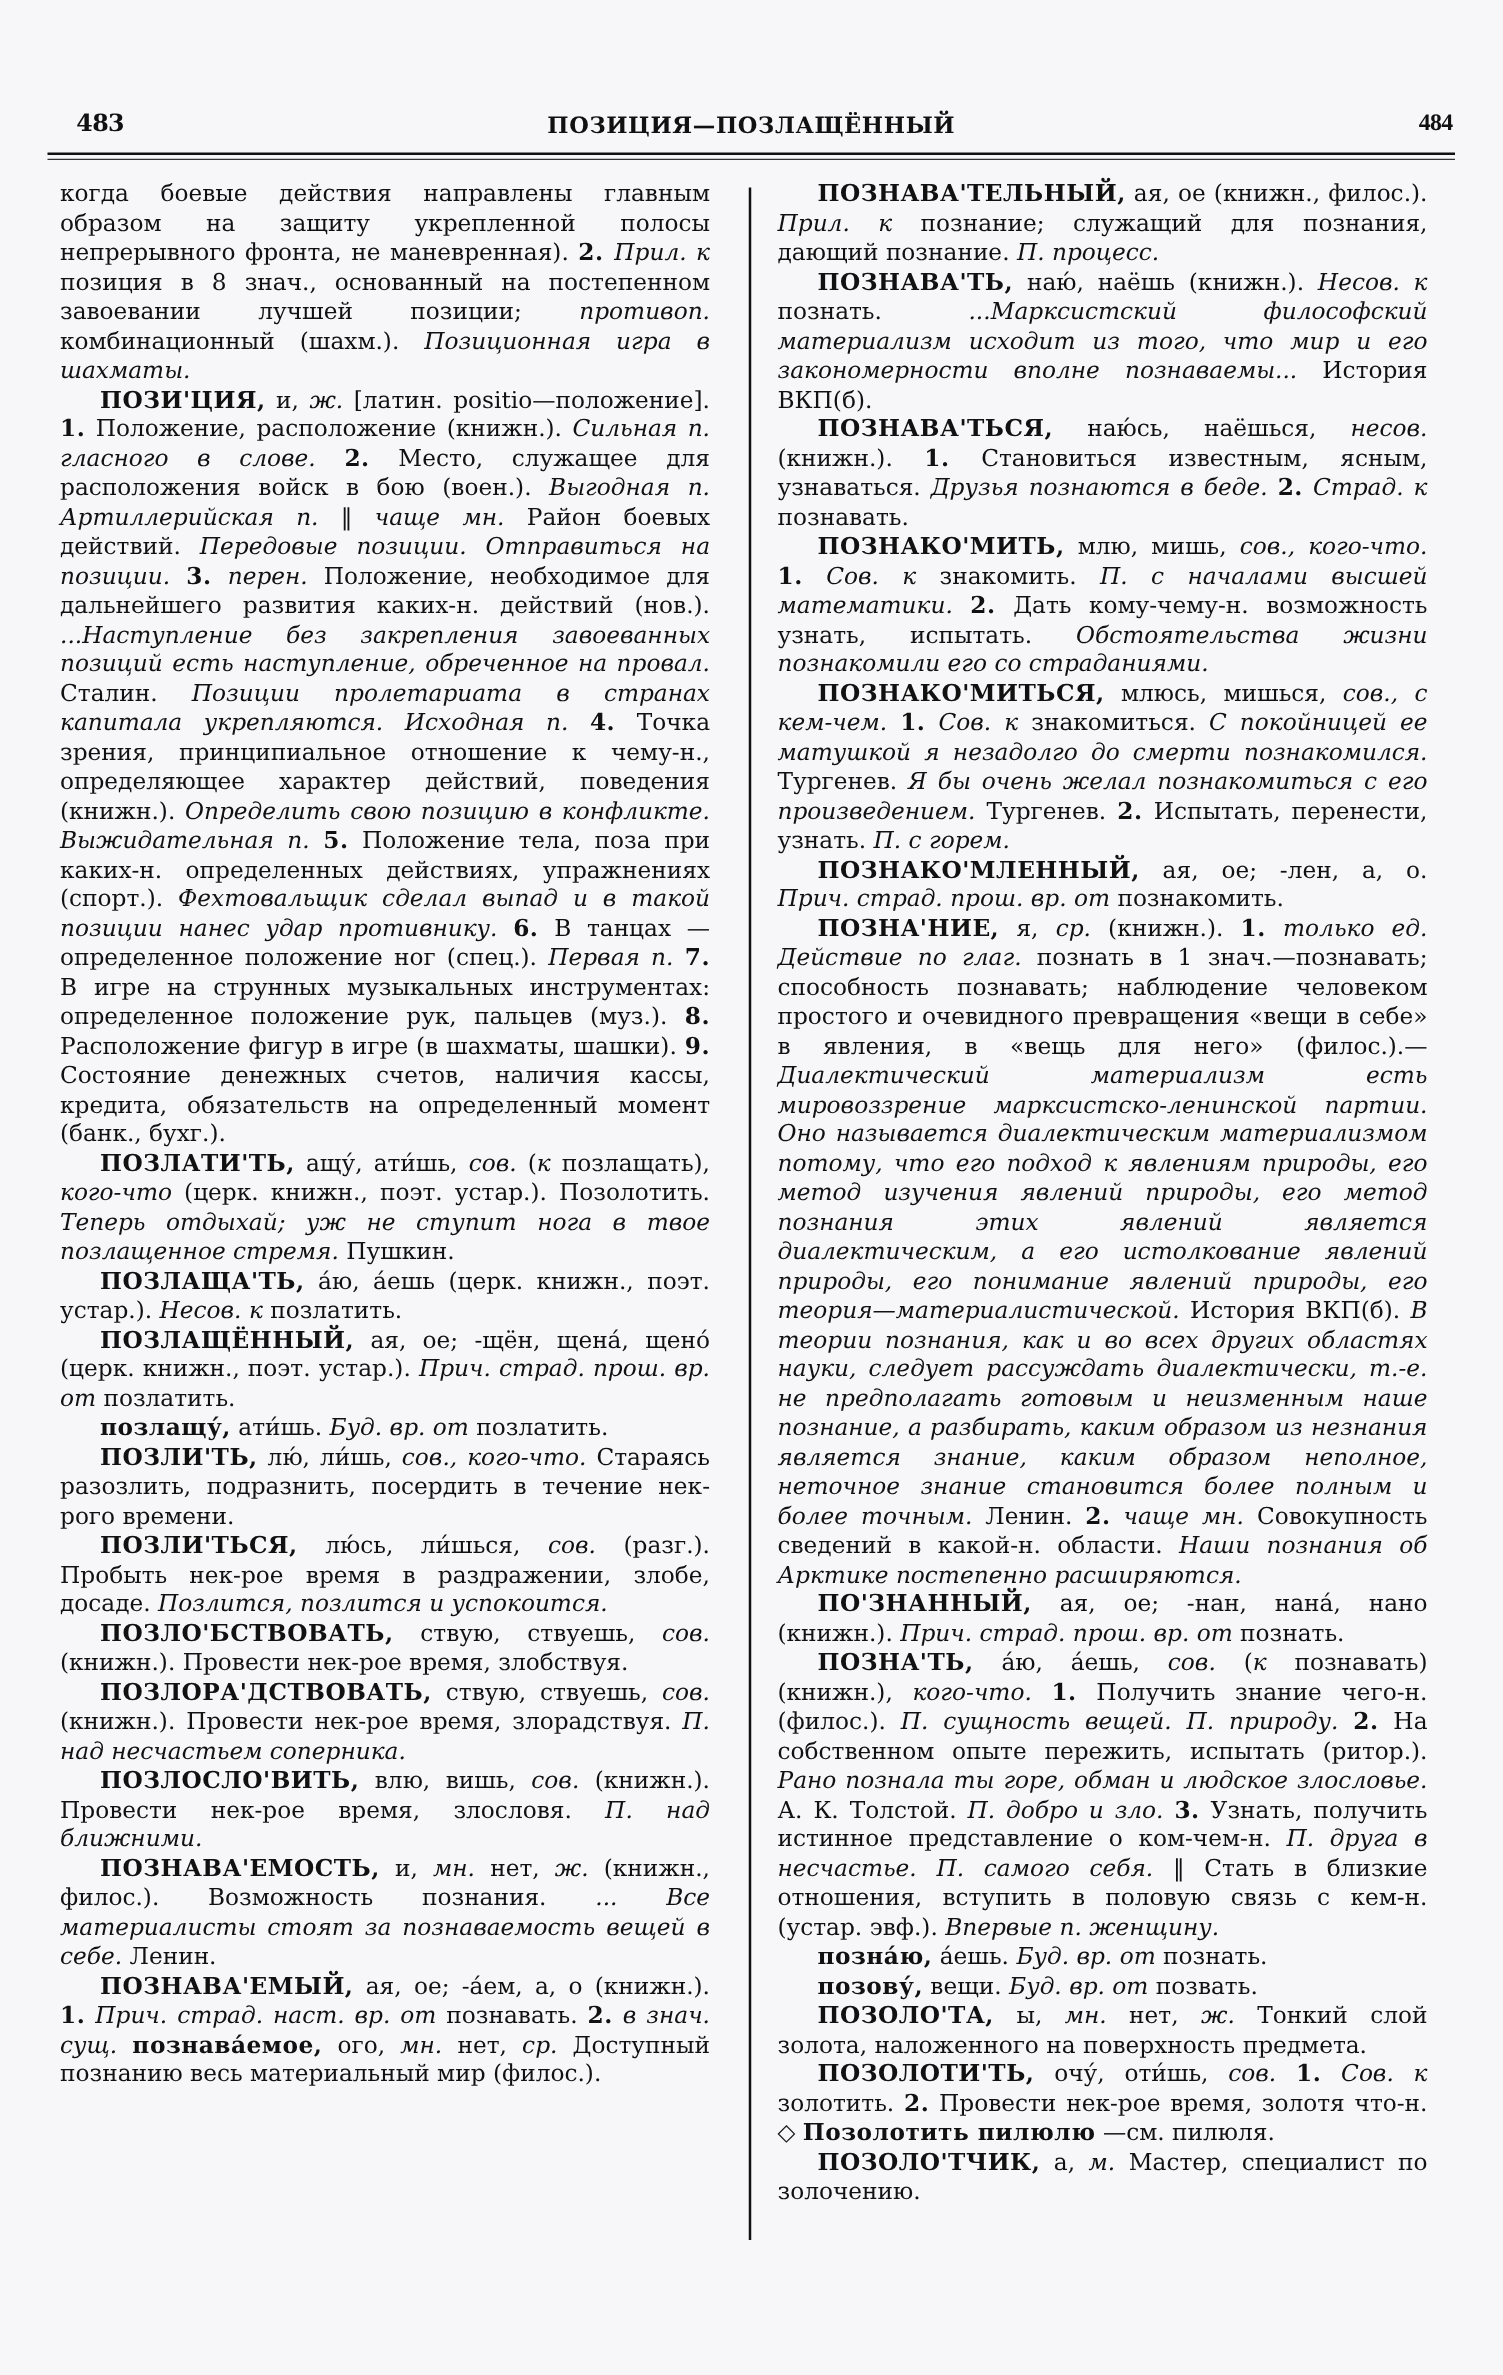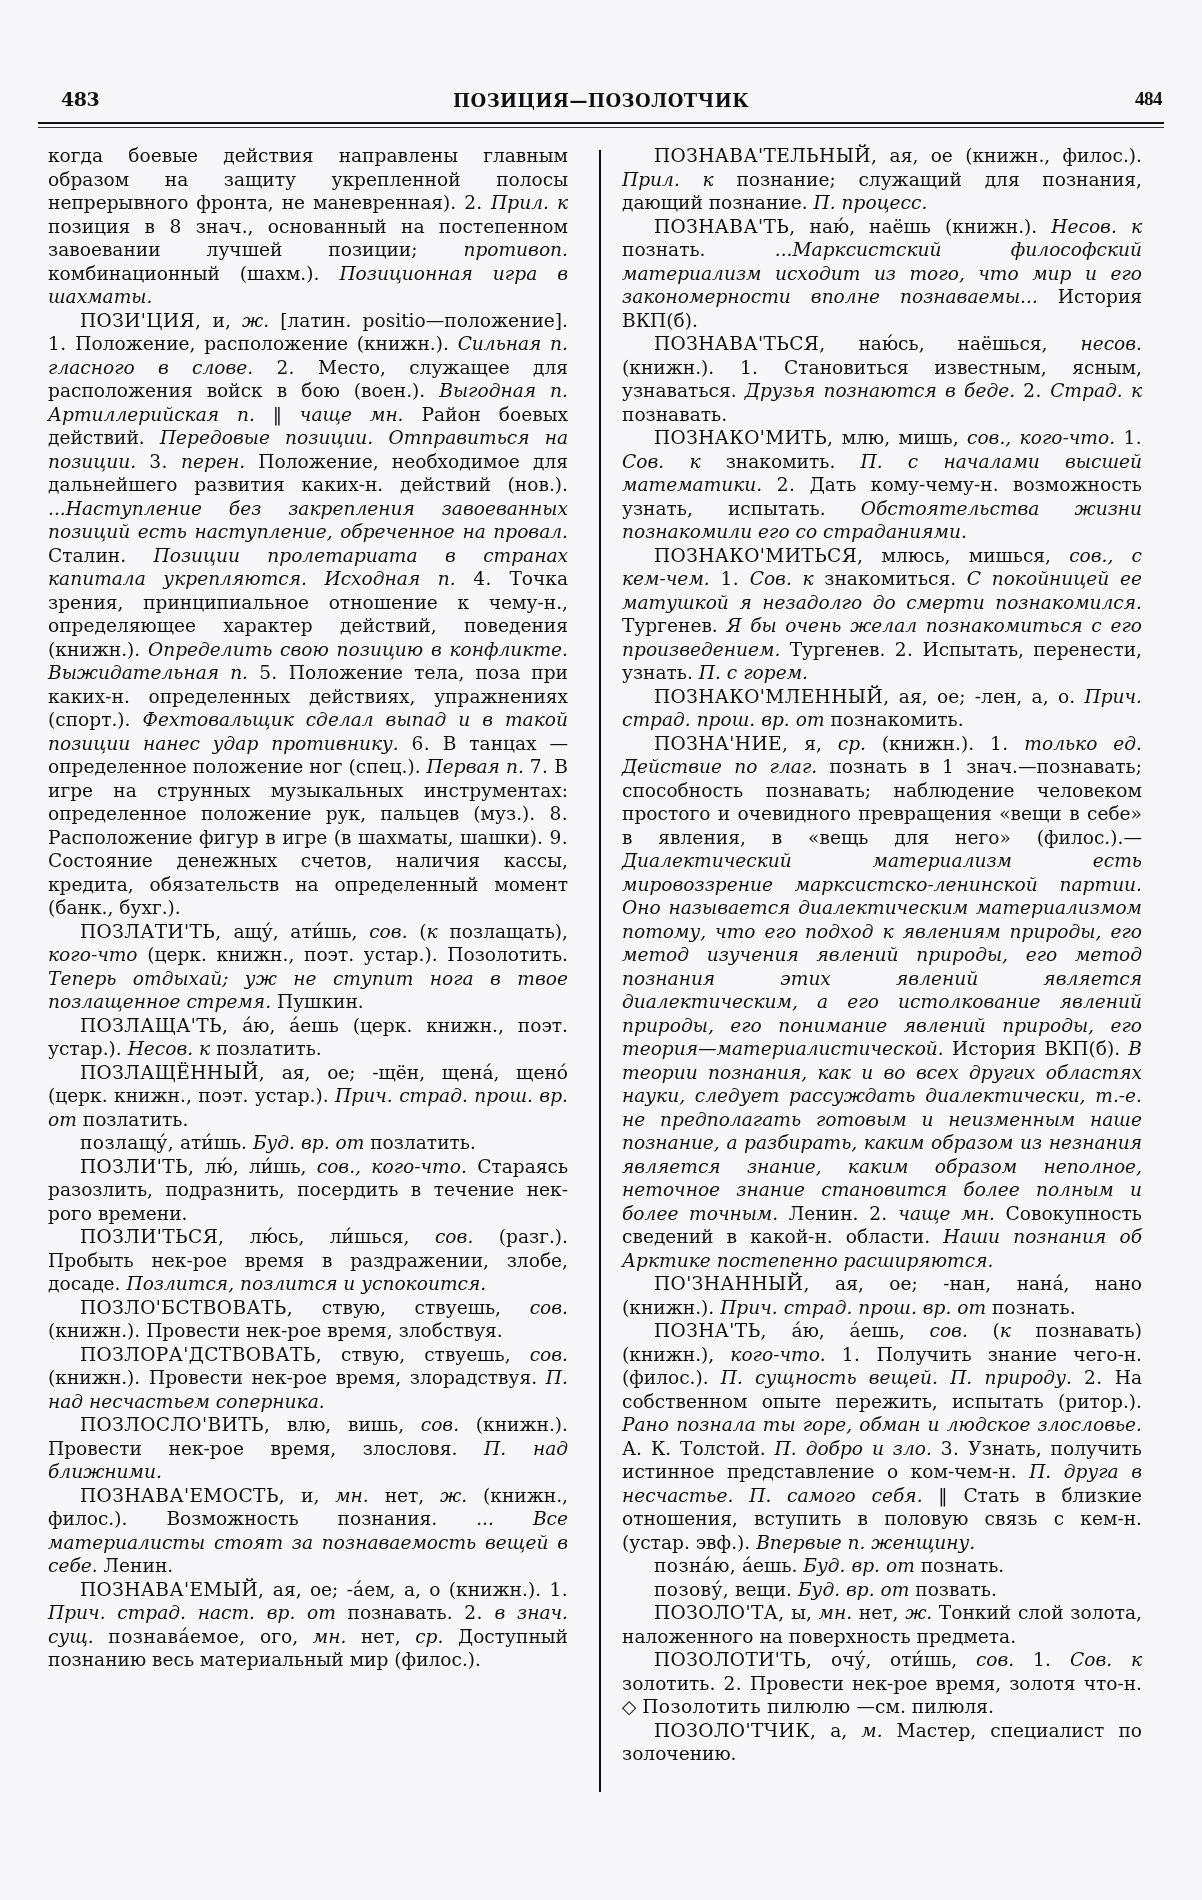--- a/index.html
+++ b/index.html
@@ -28,7 +28,7 @@
 
 <div class="header">
   <span class="pnum left">483</span>
-  <span class="running">ПОЗИЦИЯ—ПОЗОЛОТЧИК</span>
+  <span class="running">ПОЗИЦИЯ—ПОЗЛАЩЁННЫЙ</span>
   <span class="pnum right">484</span>
 </div>
 <div class="rule1"></div>

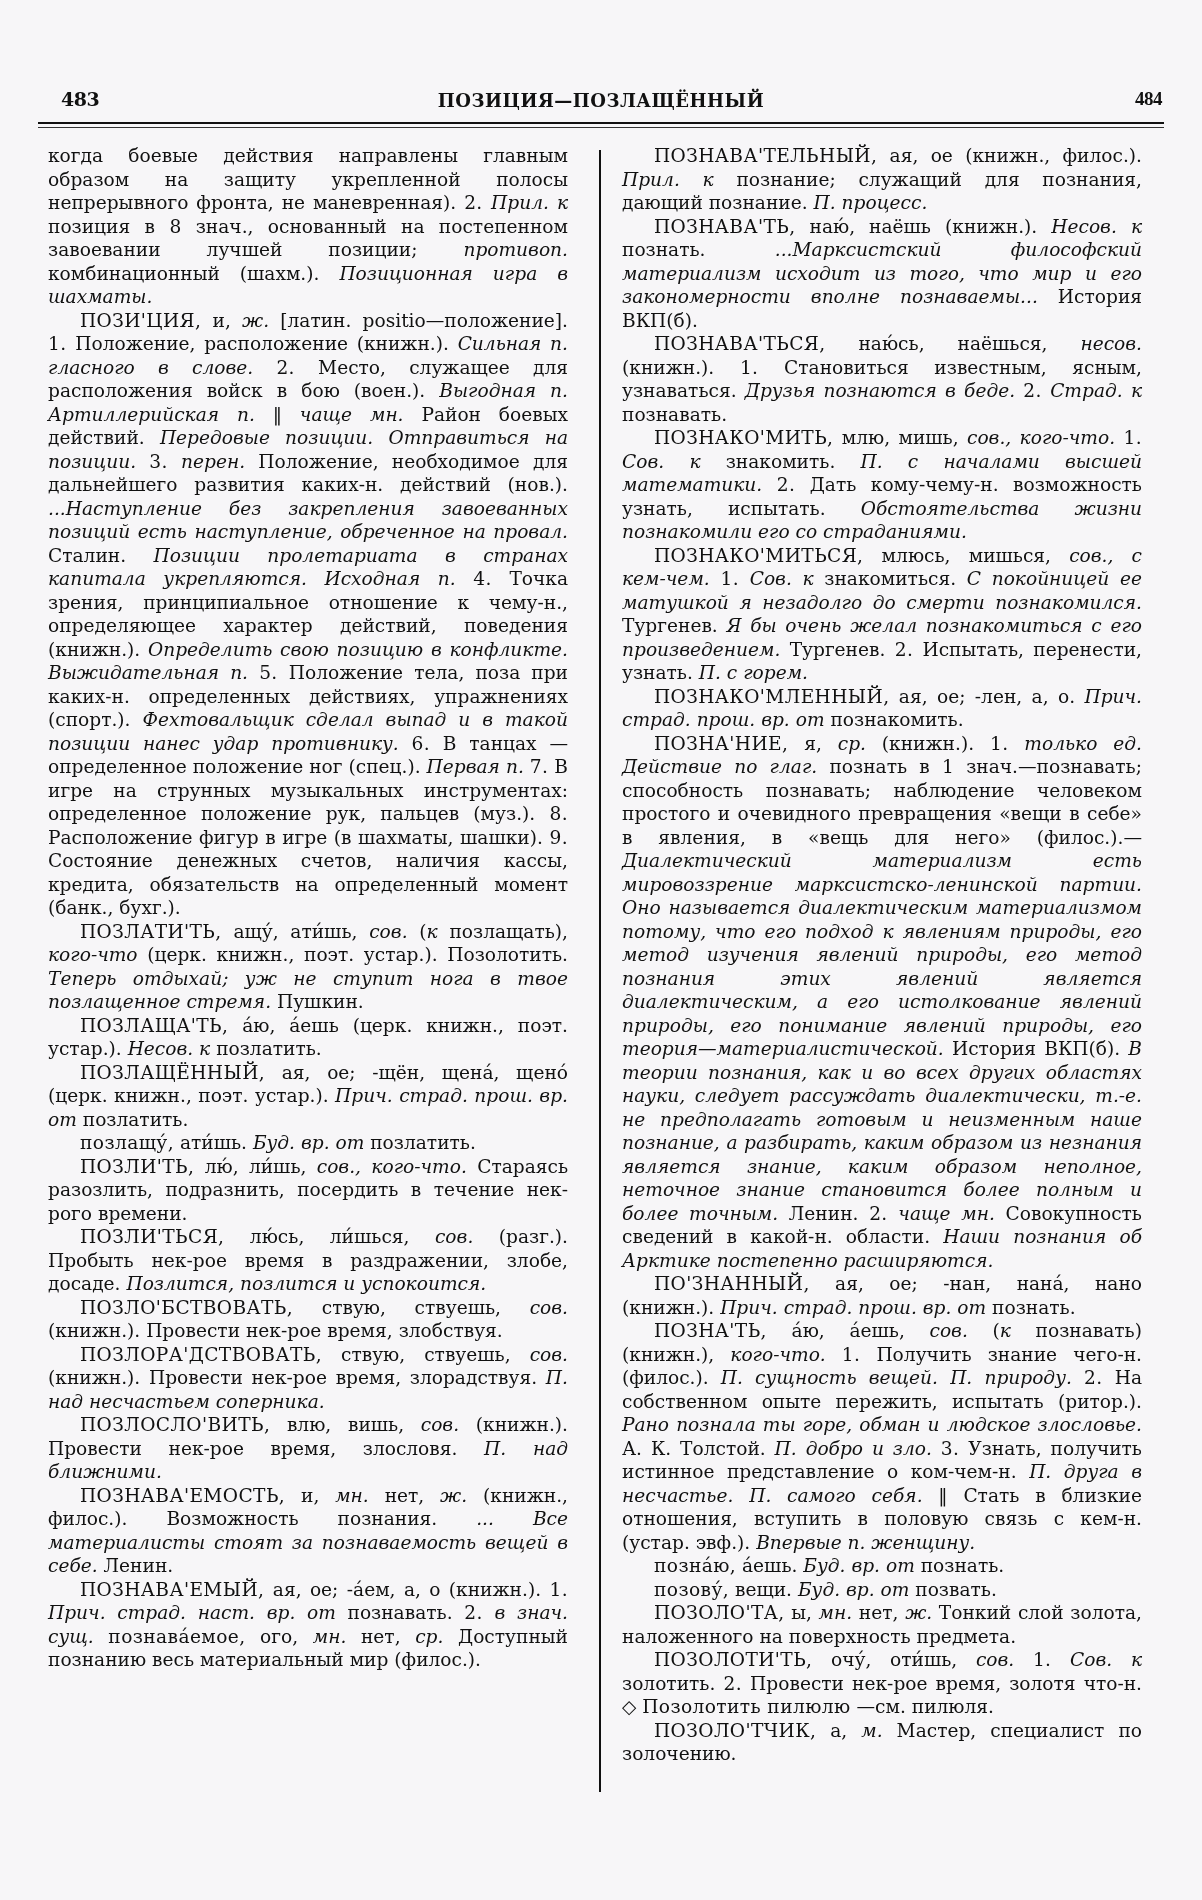--- a/index.html
+++ b/index.html
@@ -20,7 +20,7 @@
   .divider { position: absolute; left: 599px; top: 150px; width: 0; height: 1642px; border-left: 2.5px solid #111; }
   .para { margin: 0; text-indent: 32px; }
   .para.cont { text-indent: 0; }
-  .b { font-weight: normal; letter-spacing: 0.4px; }
+  .b { font-weight: bold; letter-spacing: 0.4px; }
   .i { font-style: italic; }
 </style>
 </head>

